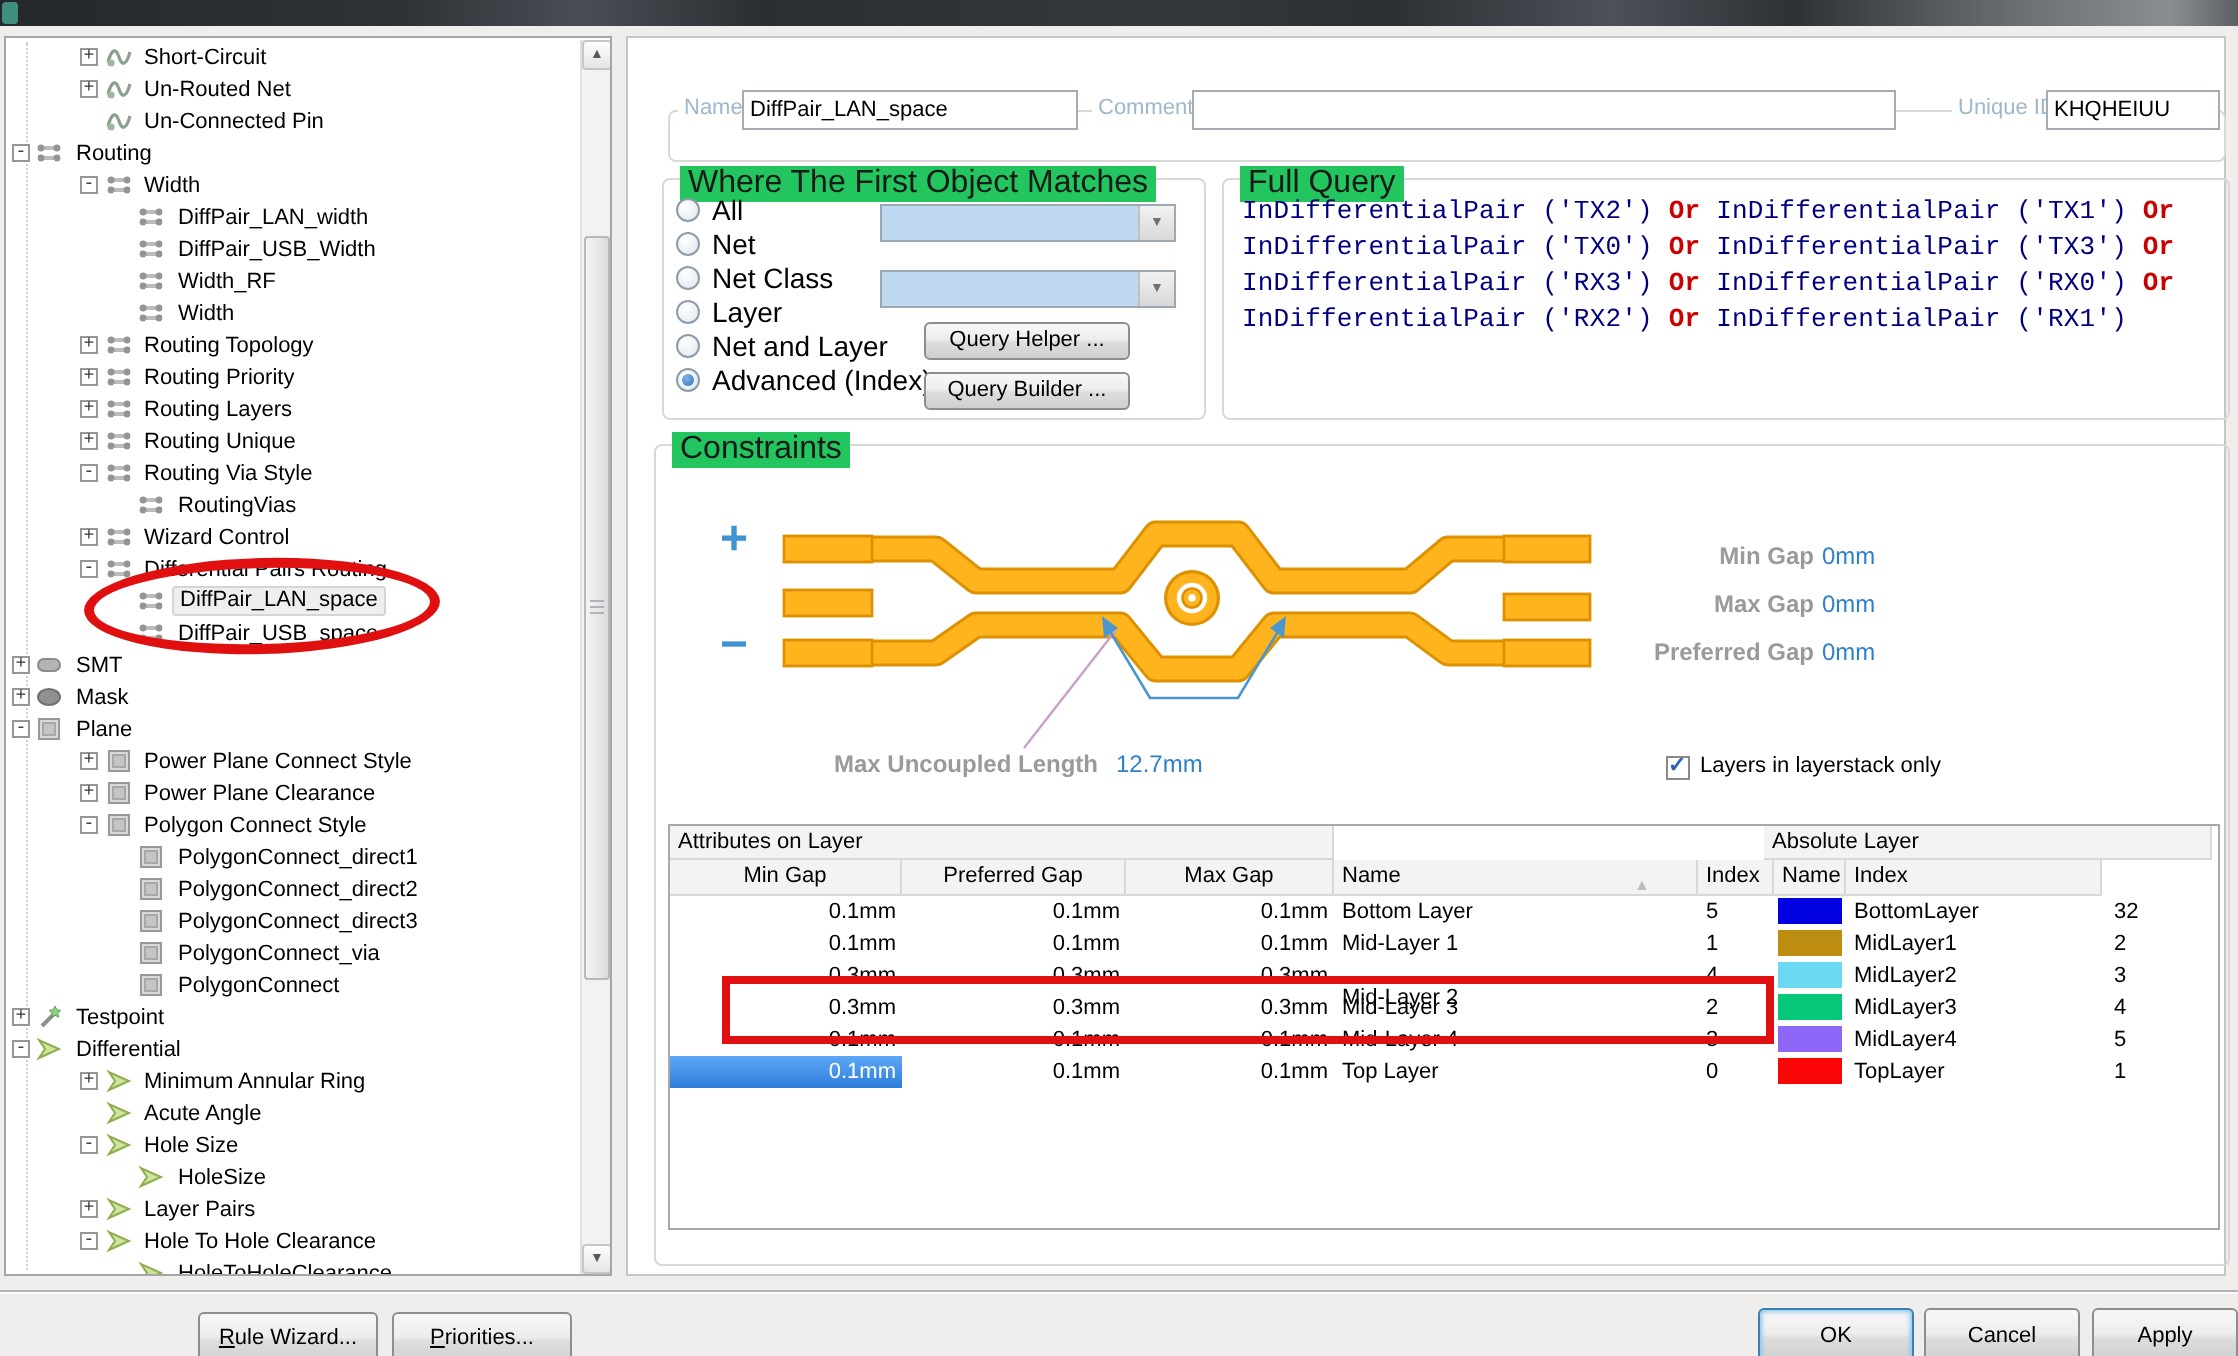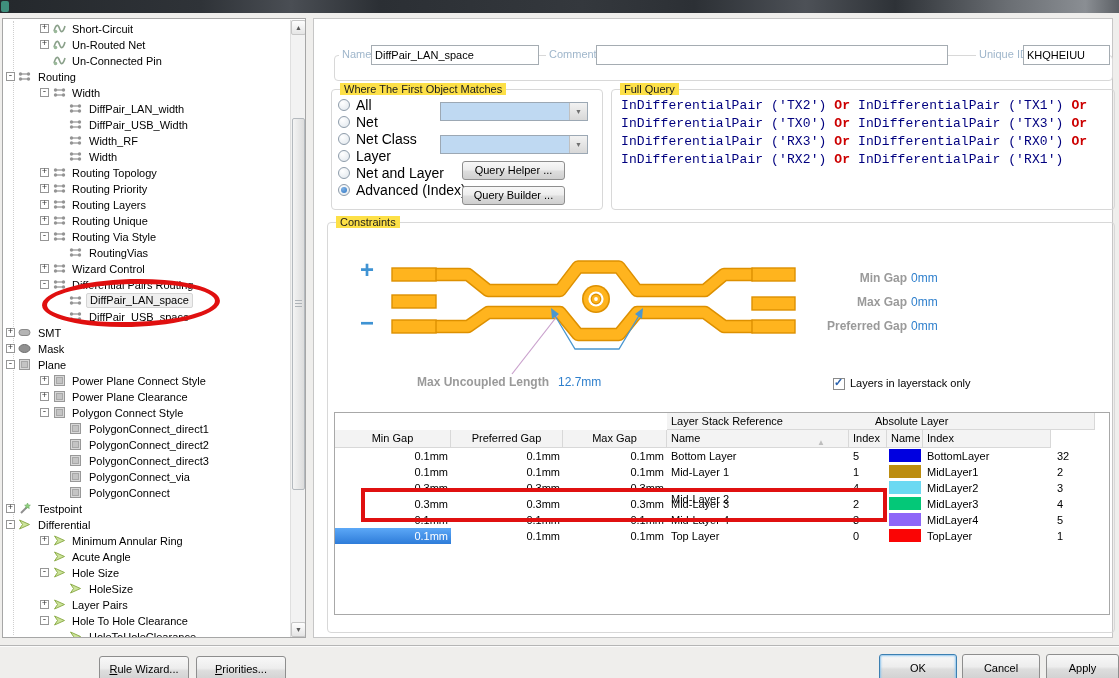--- a/index.html
+++ b/index.html
@@ -29,7 +29,7 @@
   
   #main-panel{left:313px;top:18px;width:800px;height:620px;background:#fff;border:1px solid #C6C6C6;box-sizing:border-box}
   .gbox{position:absolute;border:1px solid #D8D8D8;border-radius:4px}
-  .gbox-title{position:absolute;top:-7px;left:8px;background:#fde047;padding:0 4px;font-size:11px;color:#1a1a1a;white-space:nowrap}
+  .gbox-title{position:absolute;top:-7px;left:8px;background:#22c55e;padding:0 4px;font-size:16px;color:#1a1a1a;white-space:nowrap}
   .fld-label{position:absolute;font-size:11px;color:#9FB6CB;background:#fff;padding:0 3px;white-space:nowrap}
   .txt-input{position:absolute;height:20px;border:1px solid #A5ACB2;font-family:"Liberation Sans",sans-serif;font-size:11px;padding:0 3px;box-sizing:border-box;color:#000;background:#fff}
   

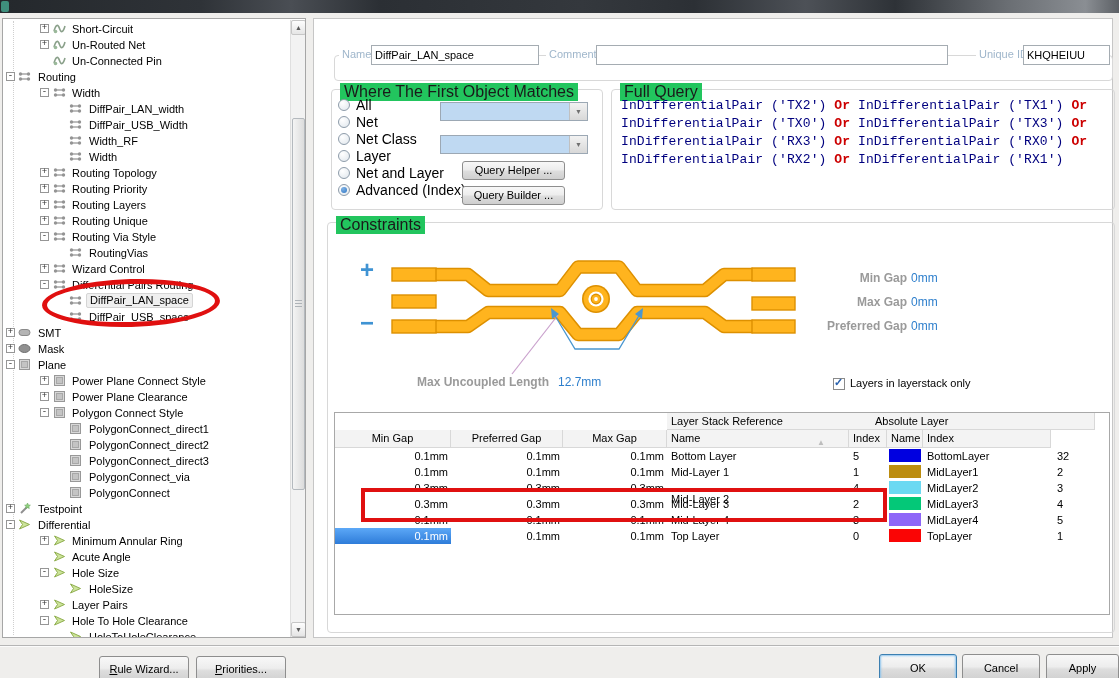--- a/index.html
+++ b/index.html
@@ -548,6 +548,7 @@
     <span style="position:absolute;left:522px;top:154px;font-size:11px;color:#000">Layers in layerstack only</span>
 
     <div id="layer-table" class="abs" style="left:6px;top:189px;width:776px;height:203px">
+        <div class="th-group" style="left:0px;width:332px">Attributes on Layer</div>
         <div class="th-group" style="left:332px;width:220px">Layer Stack Reference</div>
         <div class="th-group" style="left:536px;width:224px">Absolute Layer</div>
         <div class="th-sub" style="left:0px;width:116px;text-align:center;">Min Gap</div>

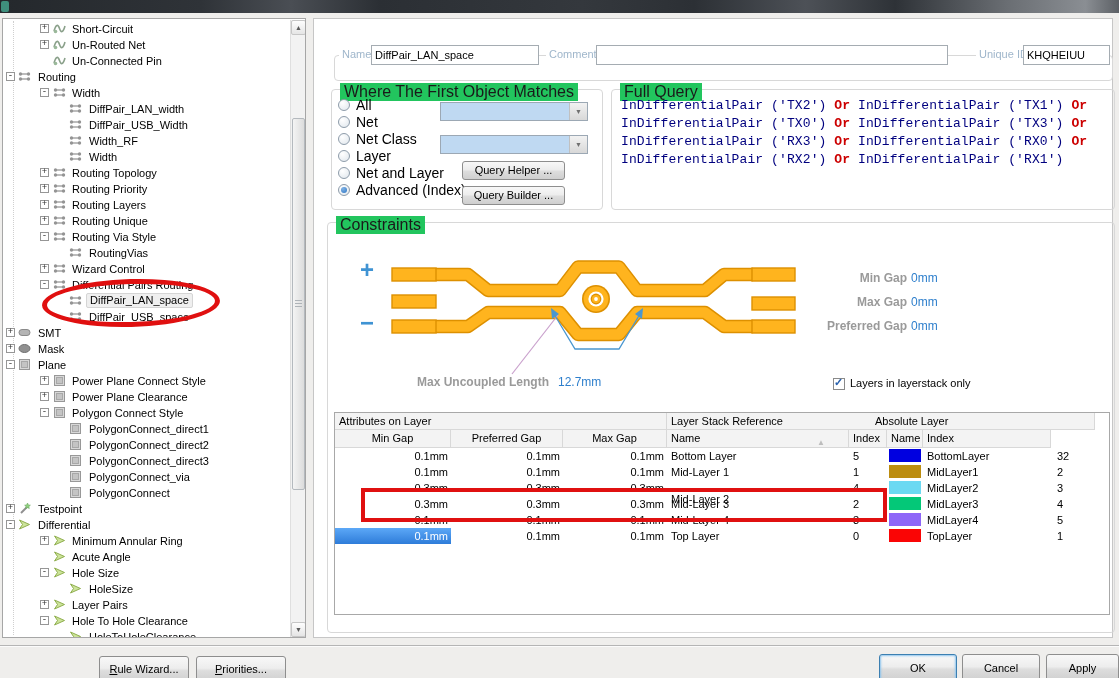--- a/index.html
+++ b/index.html
@@ -549,7 +549,6 @@
 
     <div id="layer-table" class="abs" style="left:6px;top:189px;width:776px;height:203px">
         <div class="th-group" style="left:0px;width:332px">Attributes on Layer</div>
-        <div class="th-group" style="left:332px;width:220px">Layer Stack Reference</div>
         <div class="th-group" style="left:536px;width:224px">Absolute Layer</div>
         <div class="th-sub" style="left:0px;width:116px;text-align:center;">Min Gap</div>
         <div class="th-sub" style="left:116px;width:112px;text-align:center;">Preferred Gap</div>

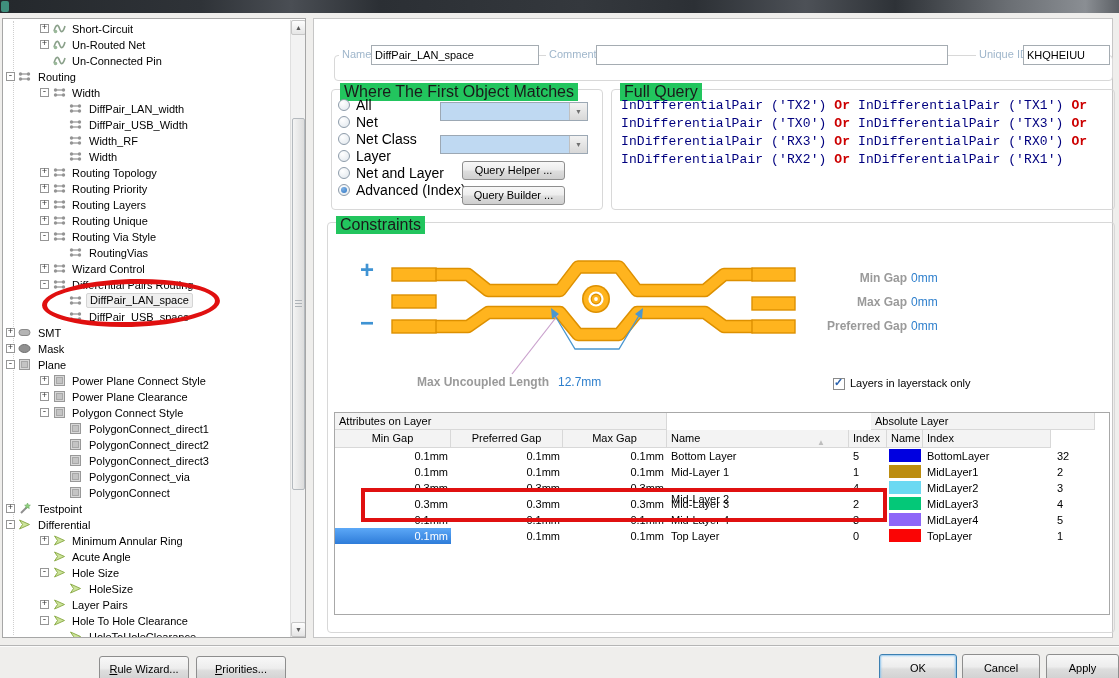--- a/index.html
+++ b/index.html
@@ -549,7 +549,7 @@
 
     <div id="layer-table" class="abs" style="left:6px;top:189px;width:776px;height:203px">
         <div class="th-group" style="left:0px;width:332px">Attributes on Layer</div>
-        <div class="th-group" style="left:536px;width:224px">Absolute Layer</div>
+        <div class="th-group" style="left:547px;width:224px">Absolute Layer</div>
         <div class="th-sub" style="left:0px;width:116px;text-align:center;">Min Gap</div>
         <div class="th-sub" style="left:116px;width:112px;text-align:center;">Preferred Gap</div>
         <div class="th-sub" style="left:228px;width:104px;text-align:center;">Max Gap</div>

